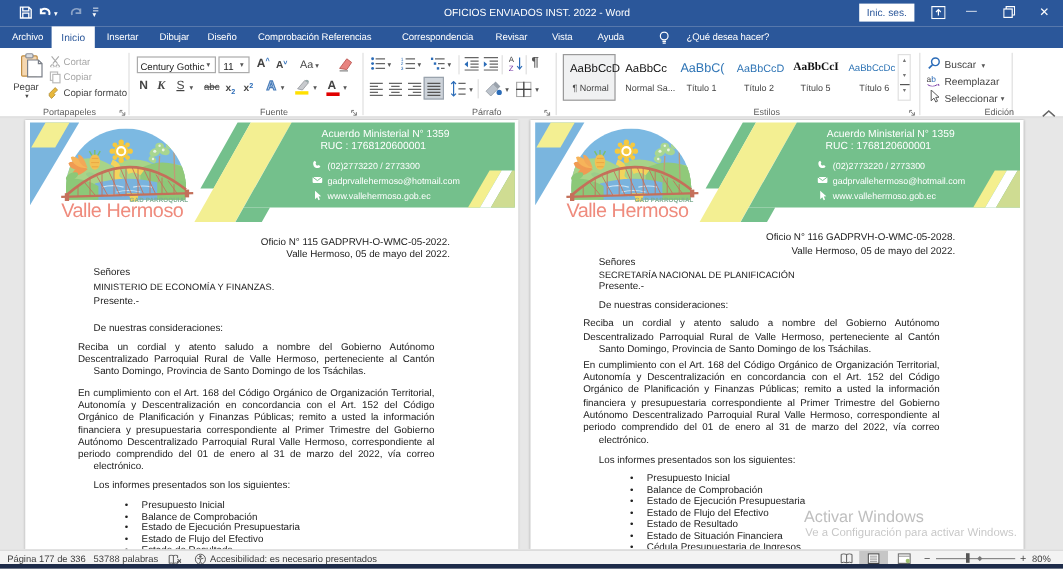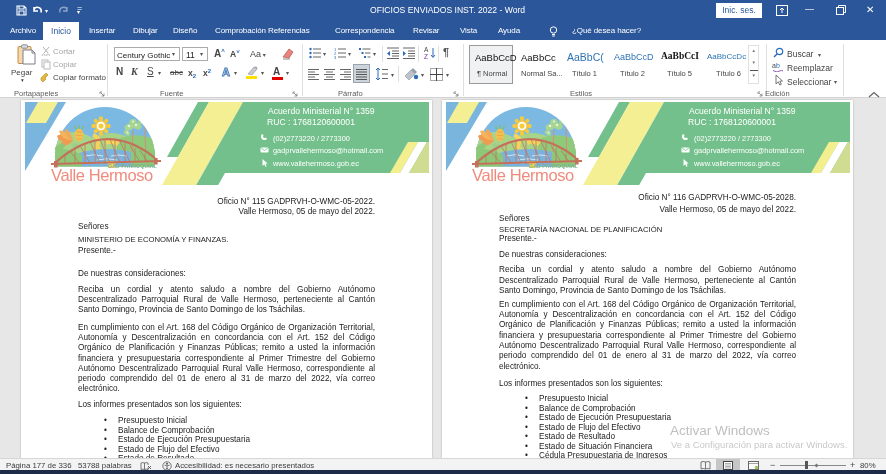--- a/index.html
+++ b/index.html
@@ -17,7 +17,7 @@
   
   #ribbon { position:absolute; left:0; top:40px; width:886px; height:58px; background:#fff; border-bottom:1px solid #d2d2d2; }
   .gdiv { position:absolute; top:4px; width:1px; height:52px; background:#dfdfdf; }
-  .glabel { position:absolute; top:49px; font-size:7.5px; color:#5c5c5c; text-align:left; }
+  .glabel { position:absolute; top:49px; font-size:7.5px; color:#5c5c5c; text-align:right; }
   .launch { position:absolute; top:51px; width:6px; height:6px; }
   .ric { position:absolute; color:#444; }
   

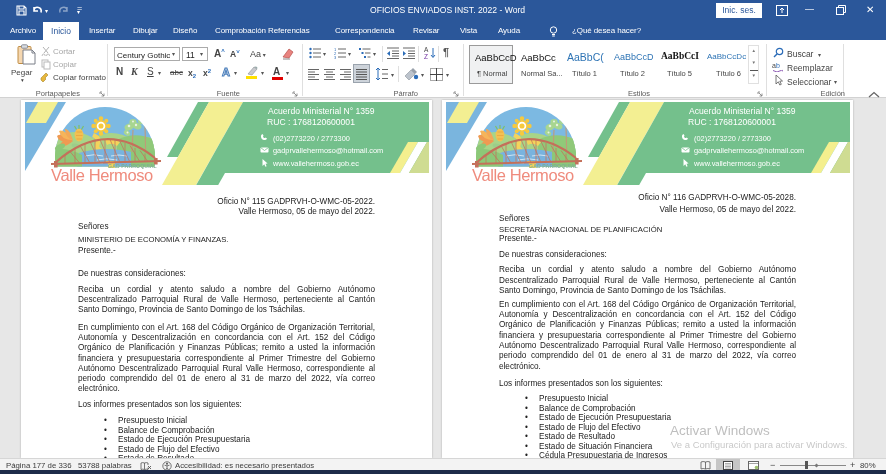--- a/index.html
+++ b/index.html
@@ -24,7 +24,7 @@
   #doc { position:absolute; left:0; top:99px; width:886px; height:359px; background:#e7e7e7; overflow:hidden; }
   .page { position:absolute; top:1px; width:411px; height:358px; background:#fff; box-shadow:0 0 2px rgba(0,0,0,.25); overflow:hidden; }
   .bl { position:absolute; font-size:8.2px; color:#222; white-space:nowrap; }
-  .bj { position:absolute; font-size:8.2px; color:#222; width:297px; left:57px; text-align:justify; text-align-last:justify; white-space:normal; height:10px; overflow:visible; }
+  .bj { position:absolute; font-size:8.2px; color:#222; width:297px; left:44px; text-align:justify; text-align-last:justify; white-space:normal; height:10px; overflow:visible; }
   .bb { font-weight:normal; }
   .bra { right:57px; text-align:right; }
   

